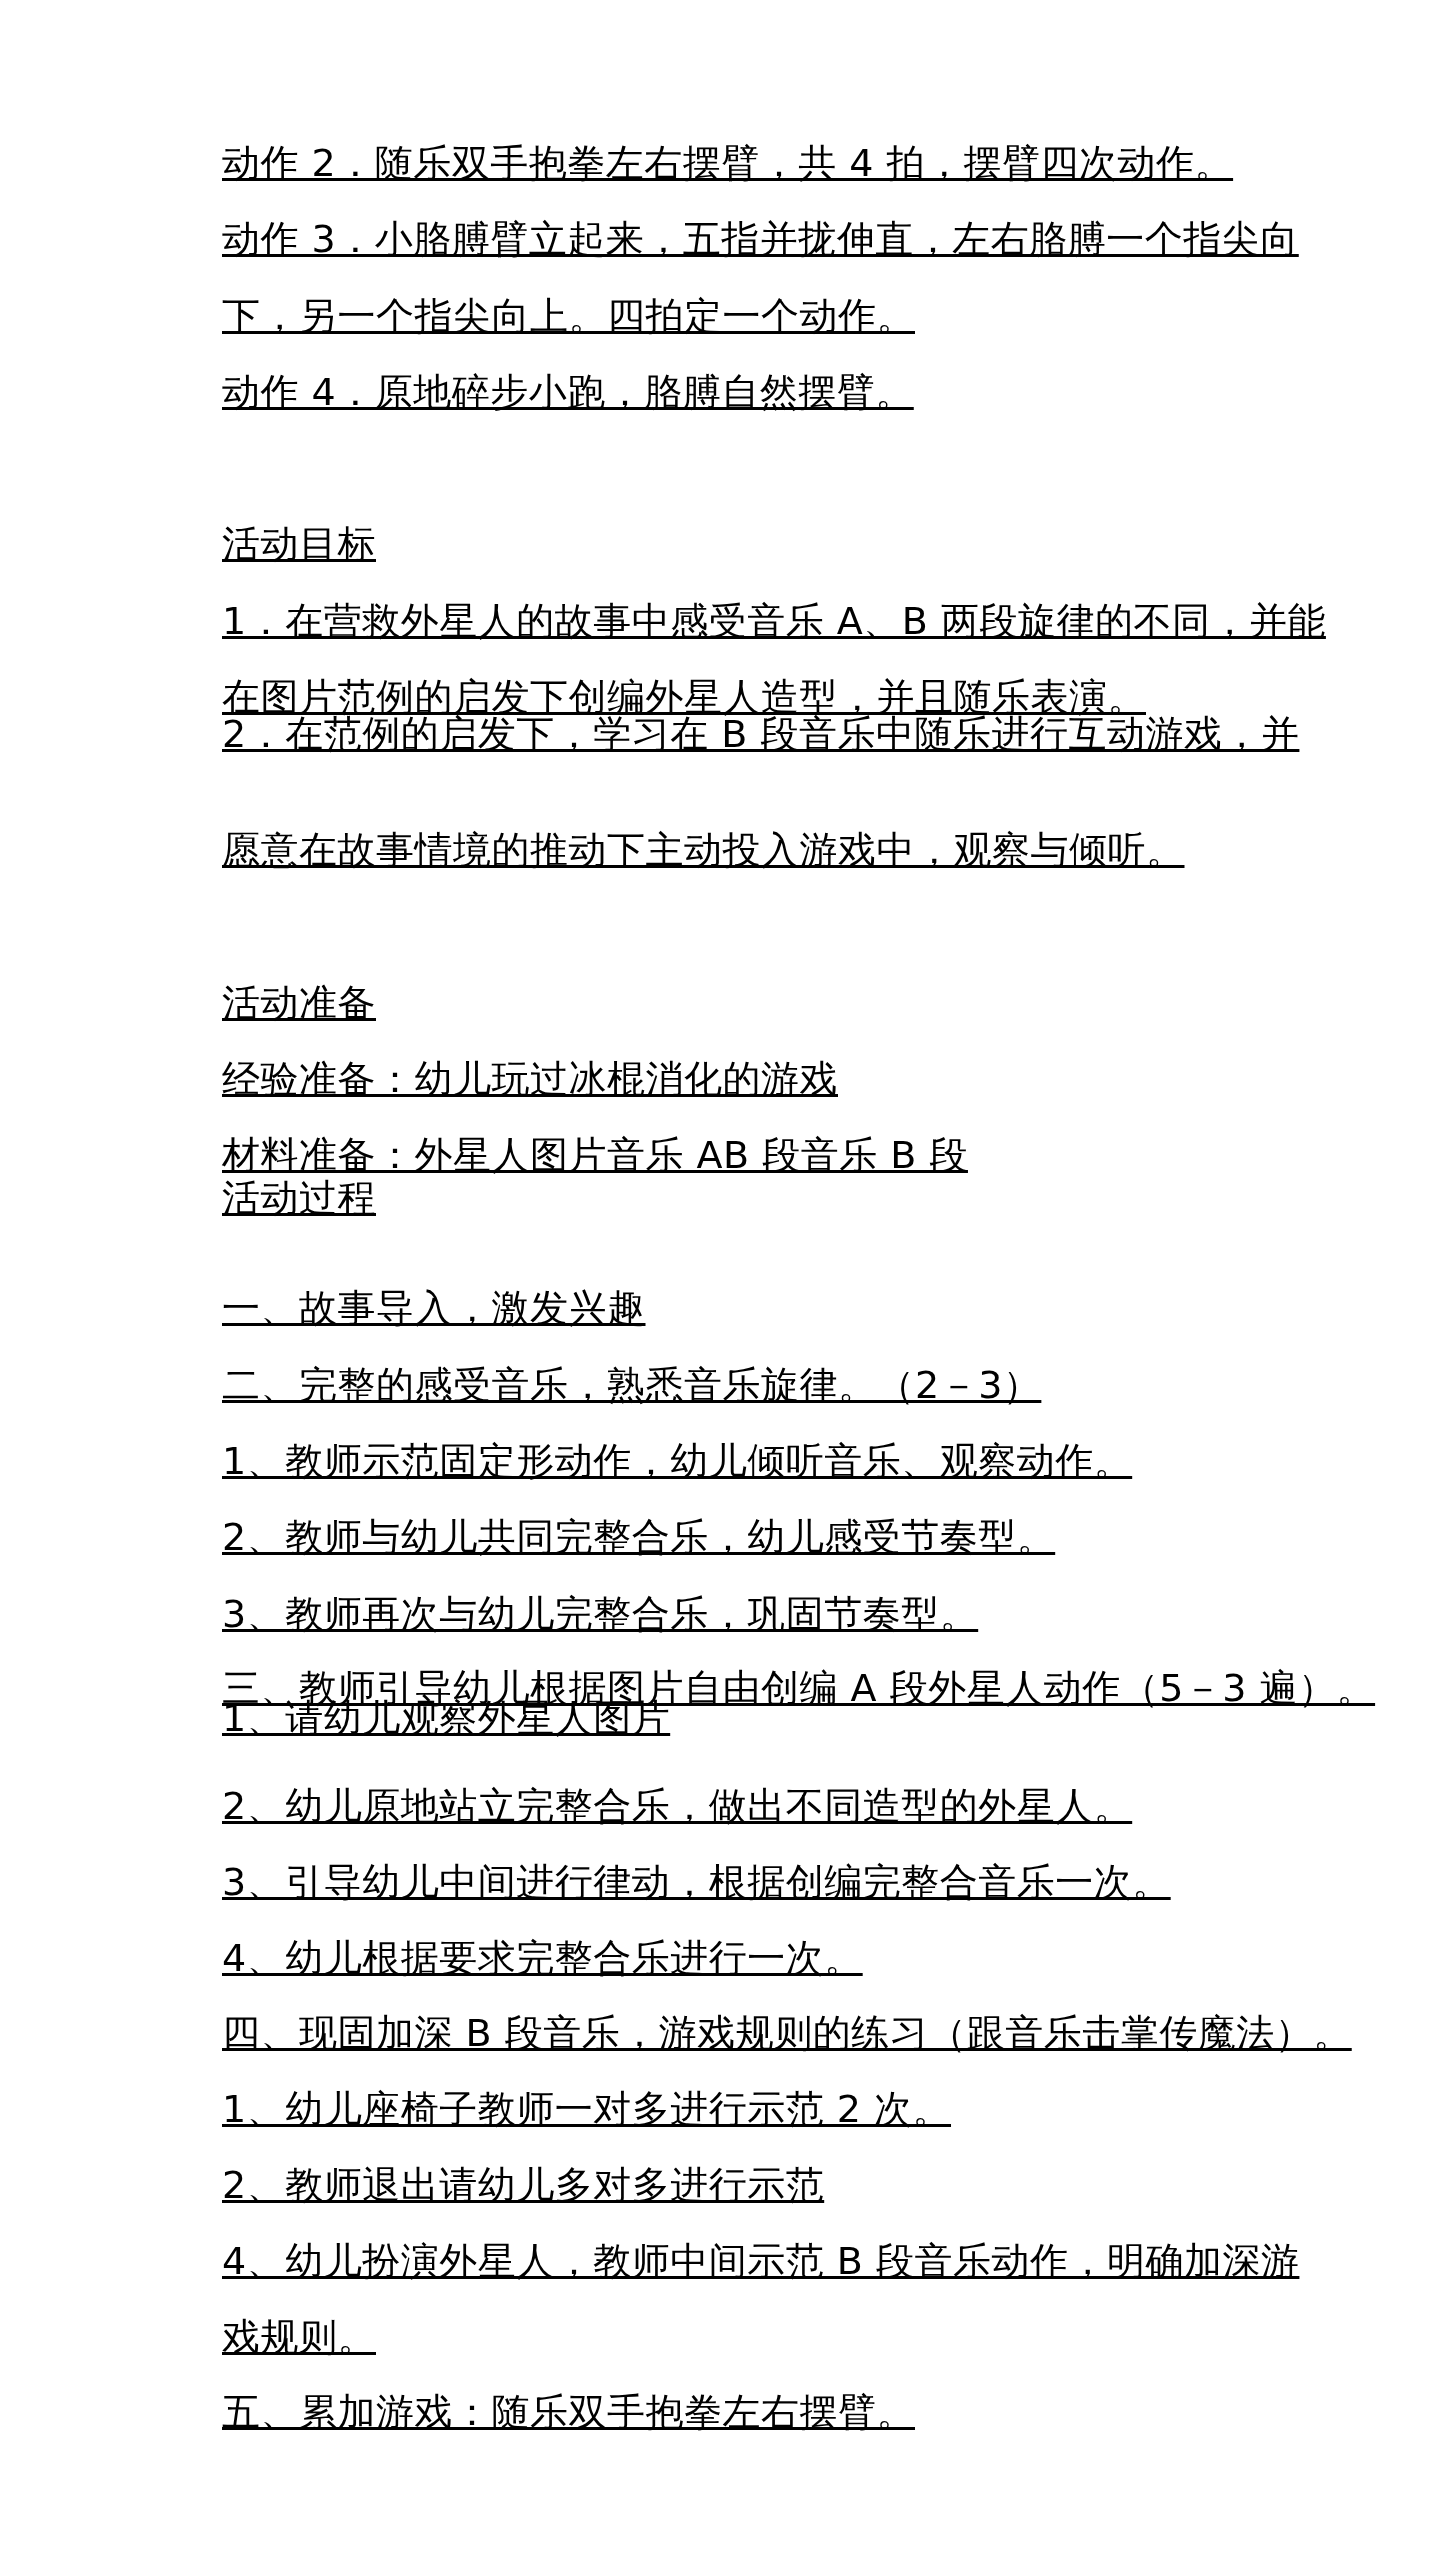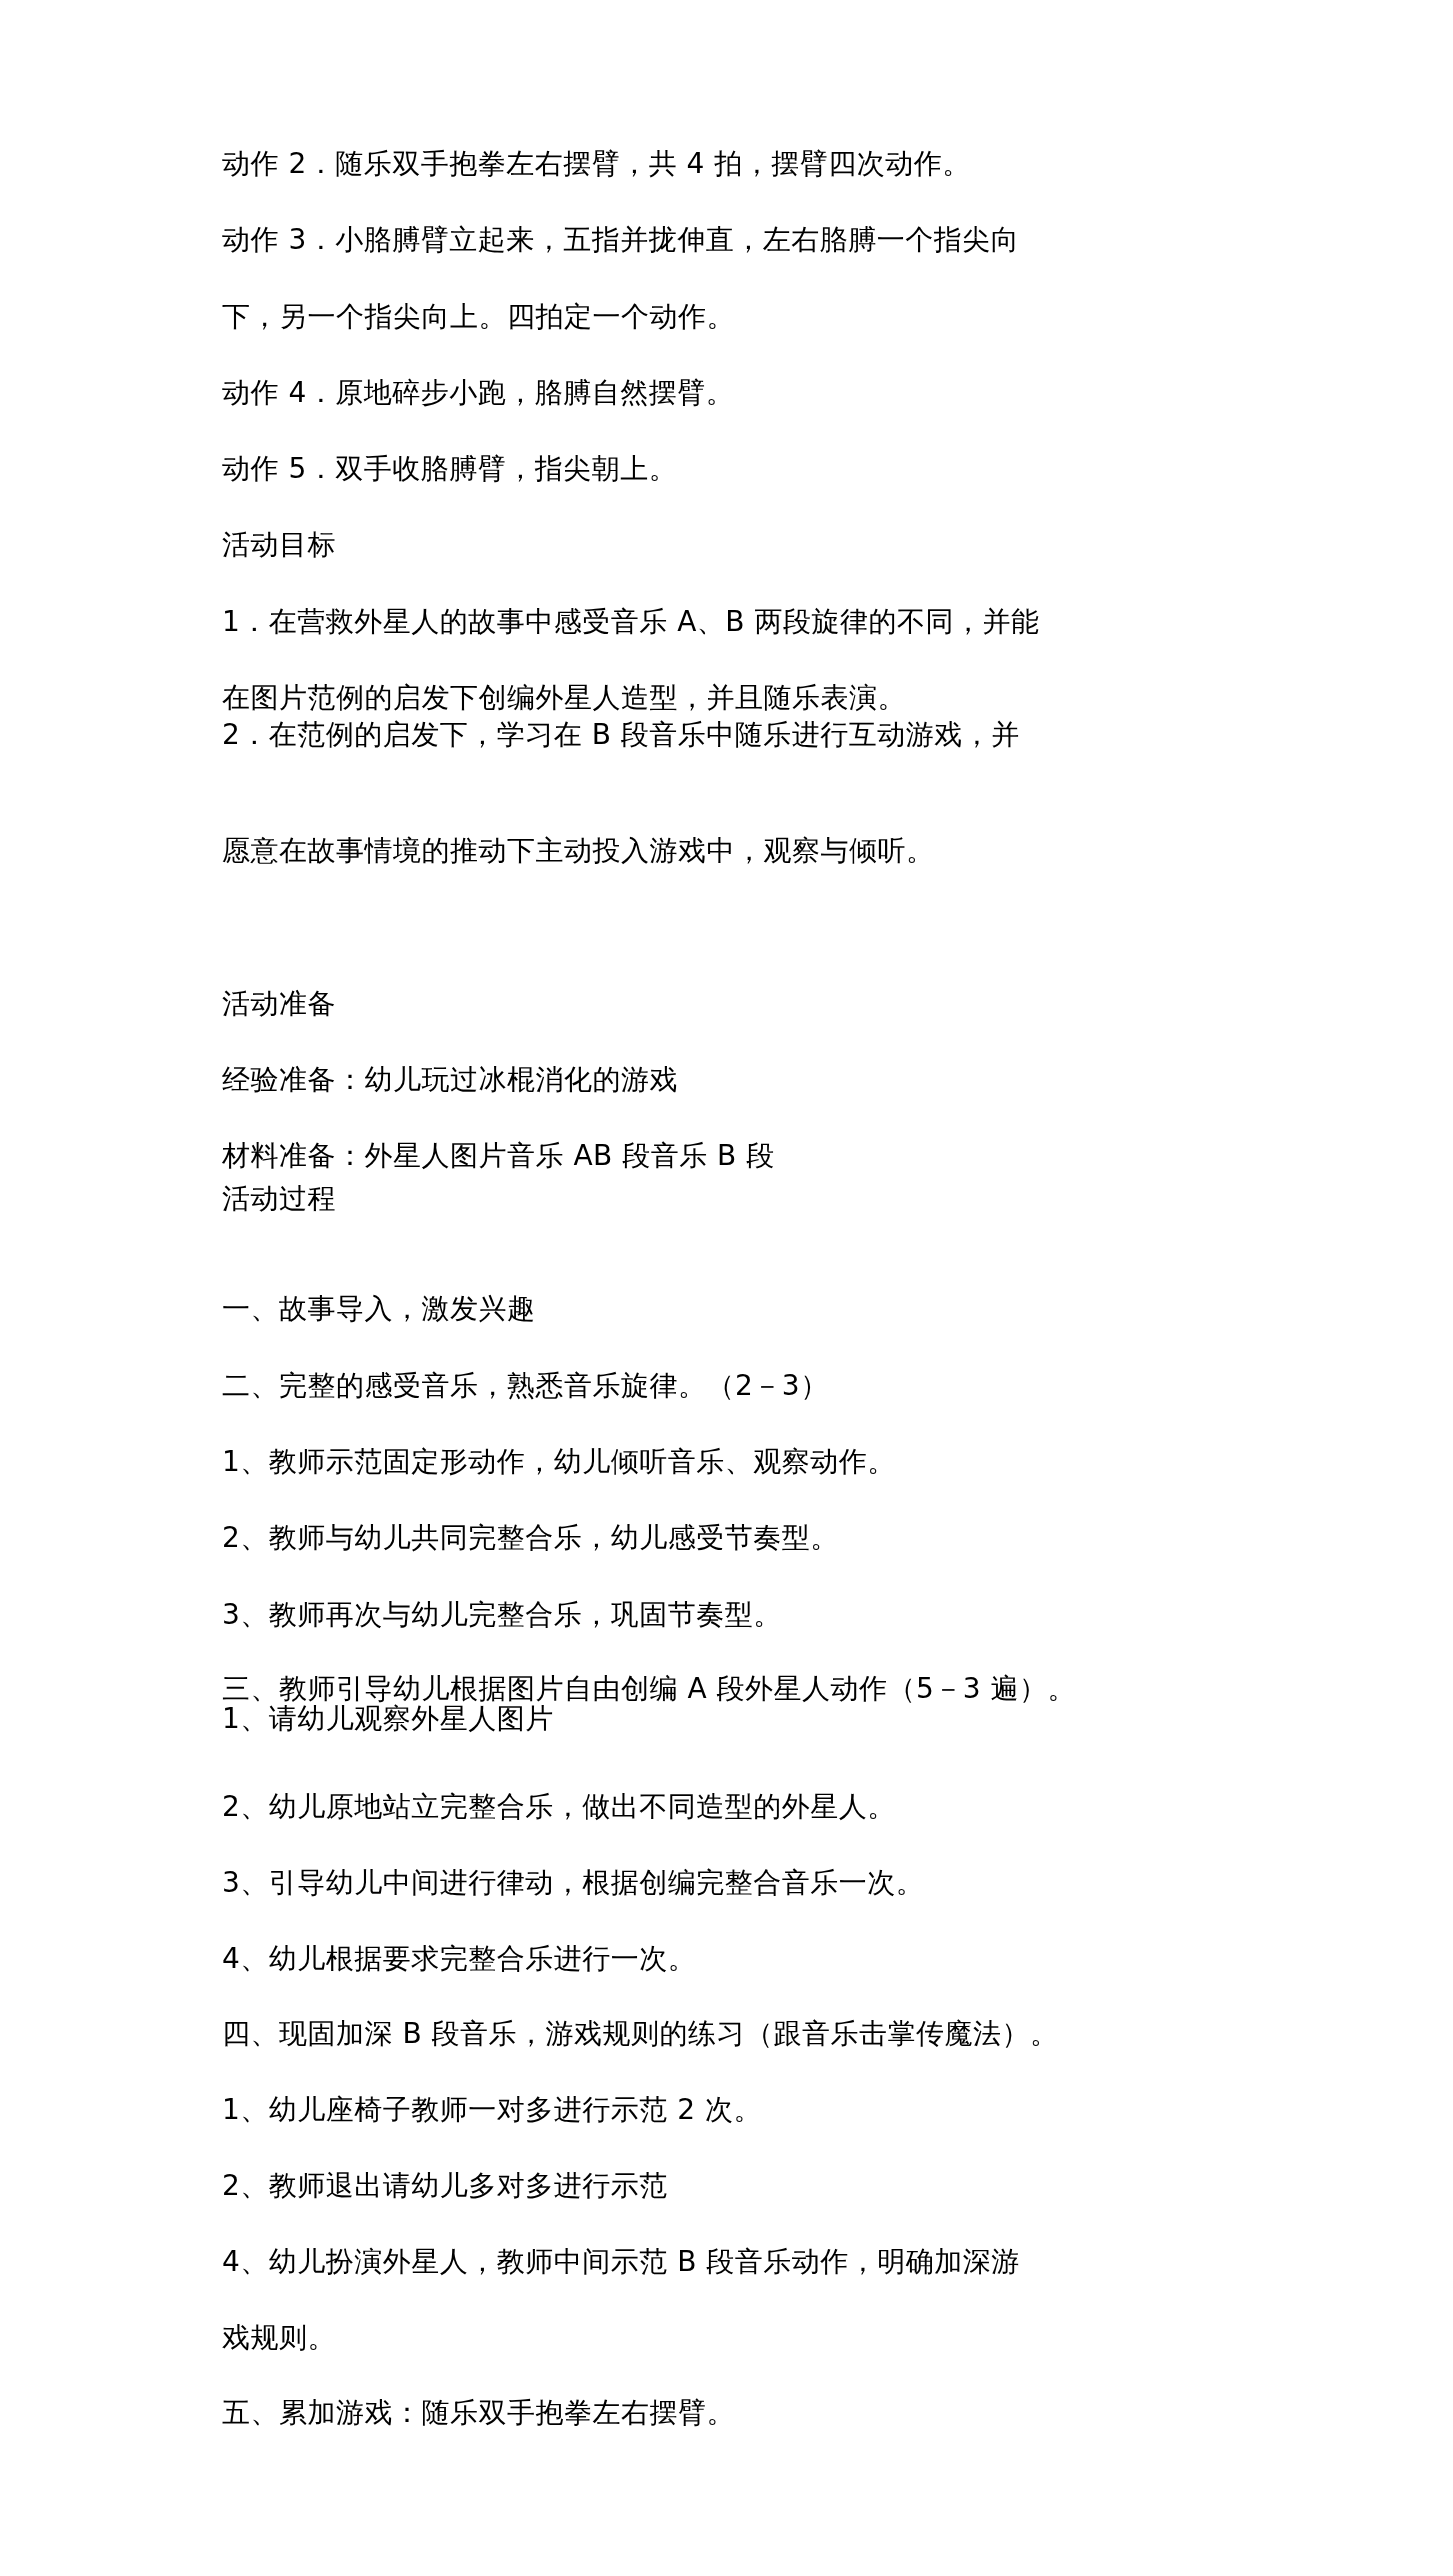--- a/index.html
+++ b/index.html
@@ -29,10 +29,11 @@
       width: 1017px;
       height: 37px;
       line-height: 37px;
-      font-size: 28px;
+      font-size: 38px;
       white-space: nowrap;
       letter-spacing: 0.5px;
       color: #000000;
+      text-decoration: underline;
     }
   </style>
 </head>

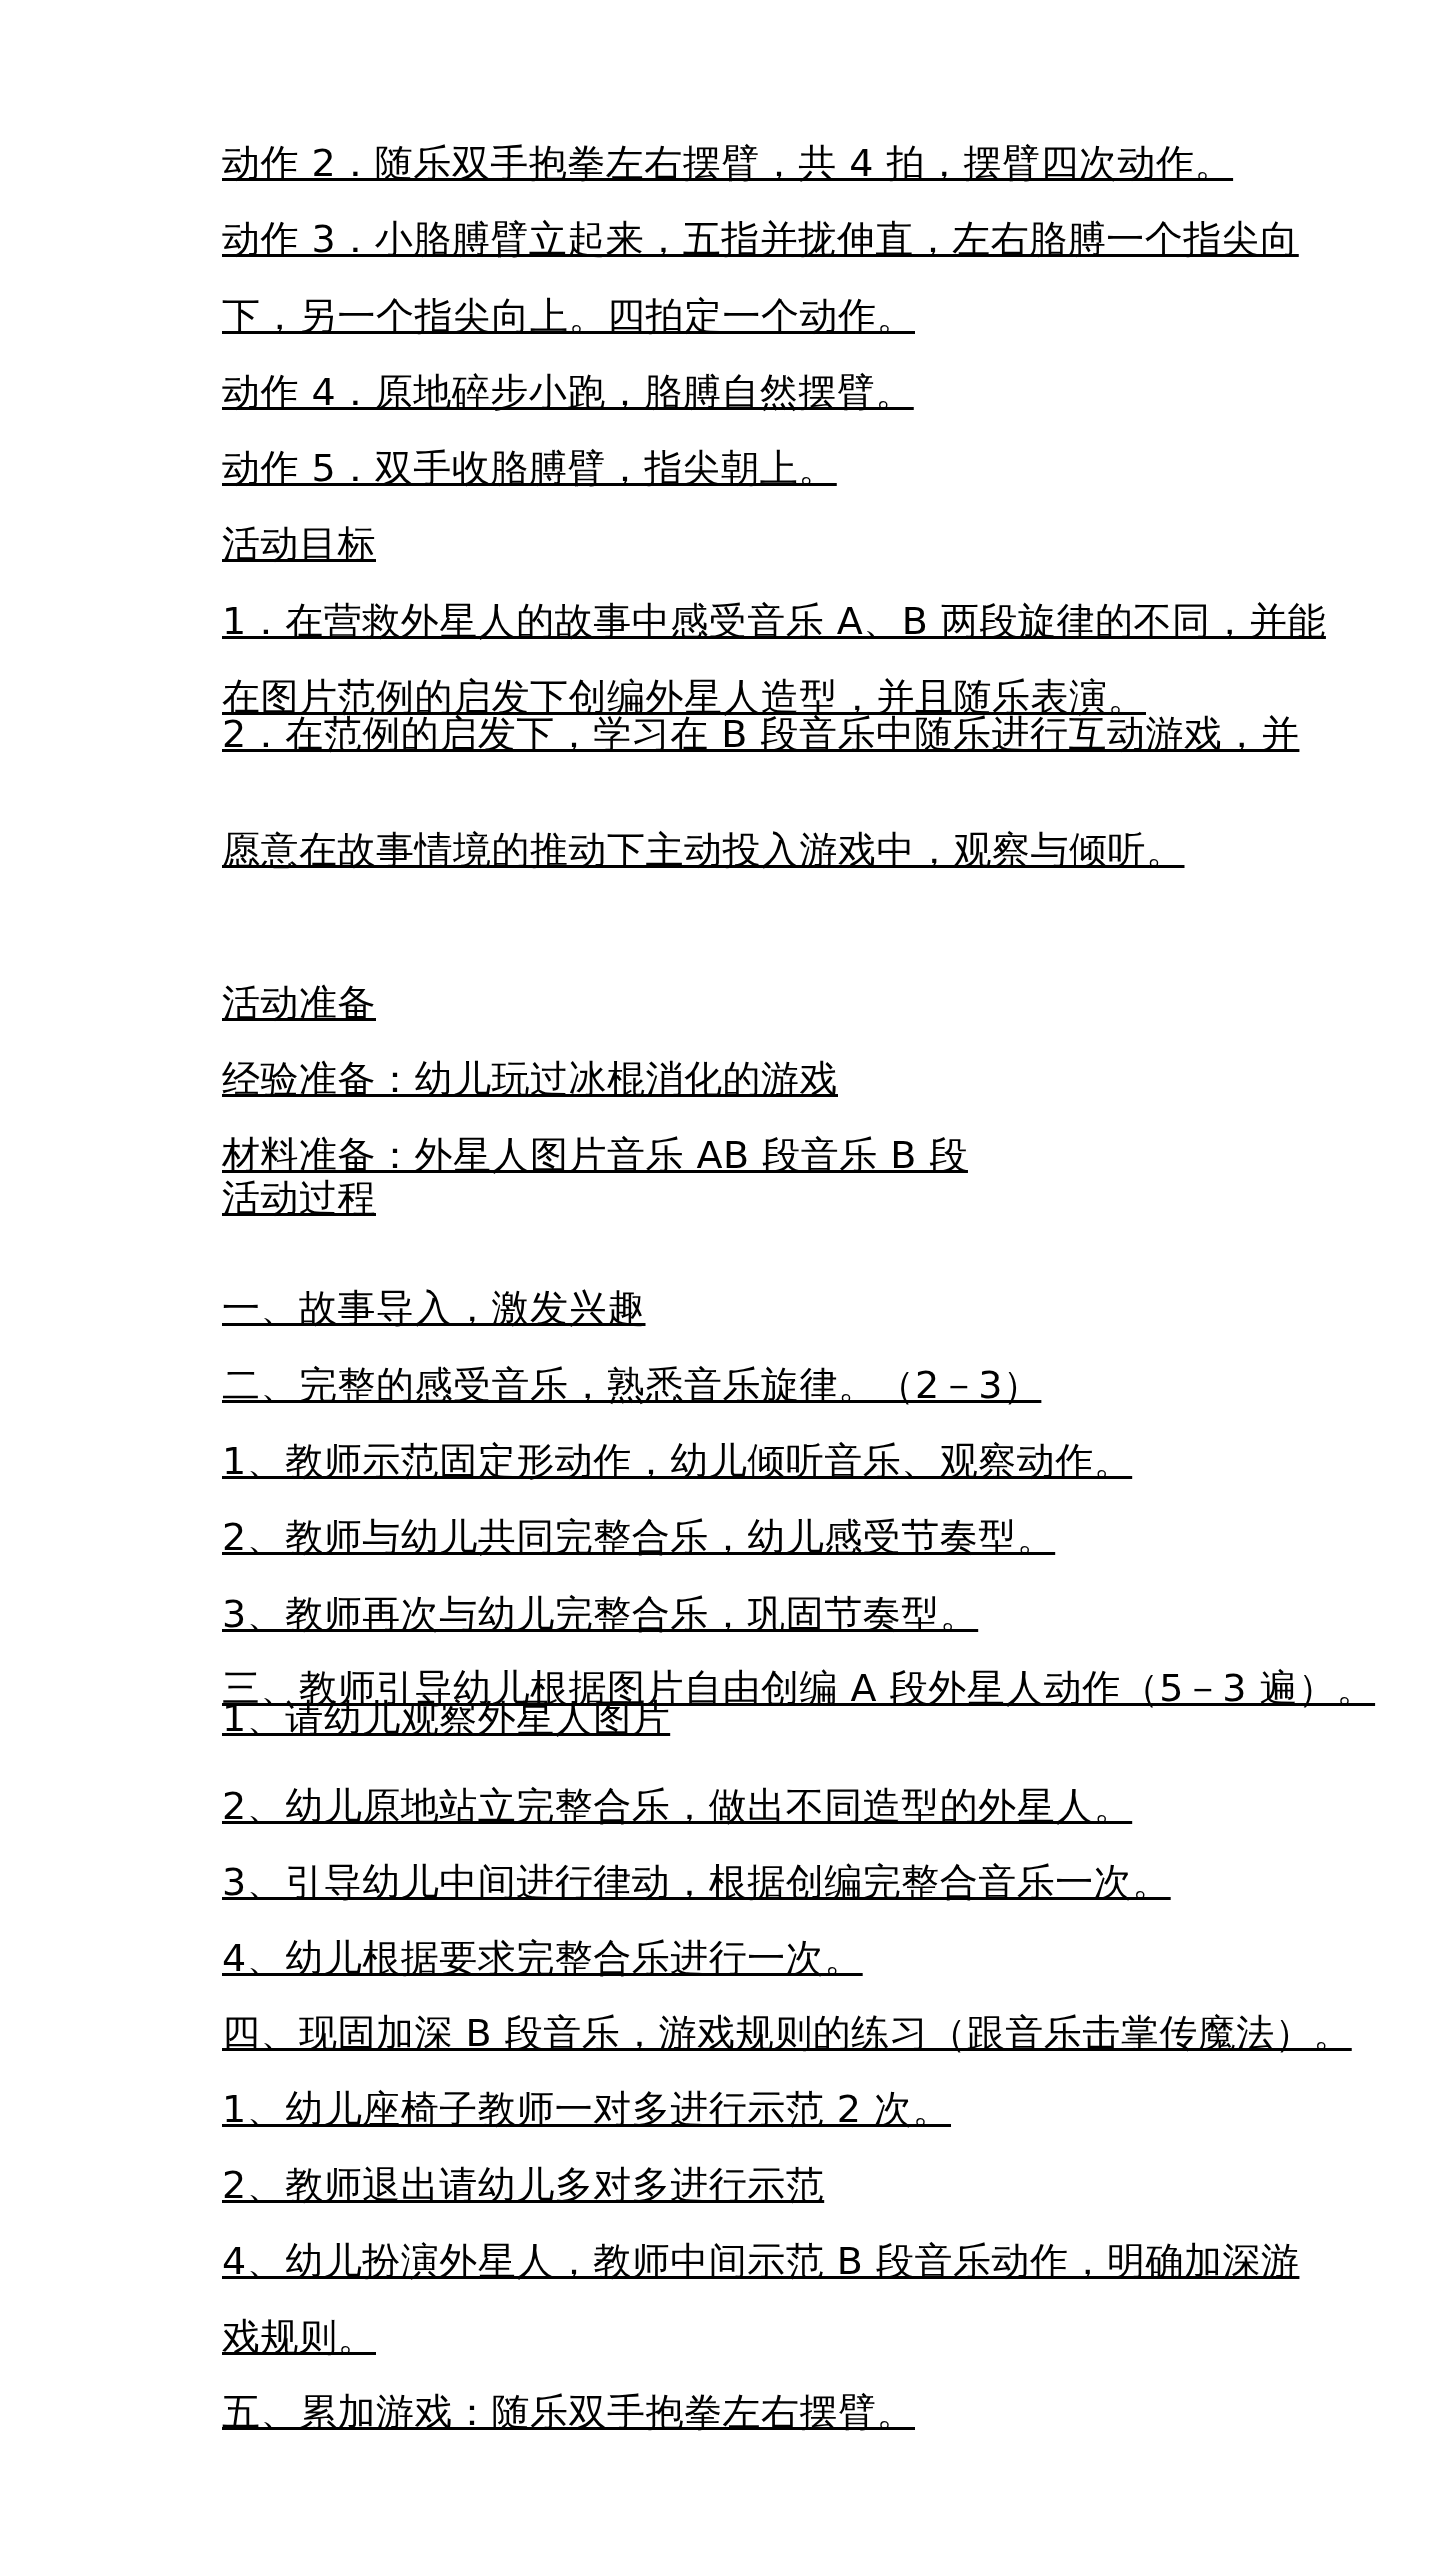--- a/index.html
+++ b/index.html
@@ -44,7 +44,6 @@
   <div class="line" style="top:221px">动作 3．小胳膊臂立起来，五指并拢伸直，左右胳膊一个指尖向</div>
   <div class="line" style="top:298px">下，另一个指尖向上。四拍定一个动作。</div>
   <div class="line" style="top:374px">动作 4．原地碎步小跑，胳膊自然摆臂。</div>
-  <div class="line" style="top:450px">动作 5．双手收胳膊臂，指尖朝上。</div>
   <div class="line" style="top:526px">活动目标</div>
   <div class="line" style="top:603px">1．在营救外星人的故事中感受音乐 A、B 两段旋律的不同，并能</div>
   <div class="line" style="top:679px">在图片范例的启发下创编外星人造型，并且随乐表演。</div>

